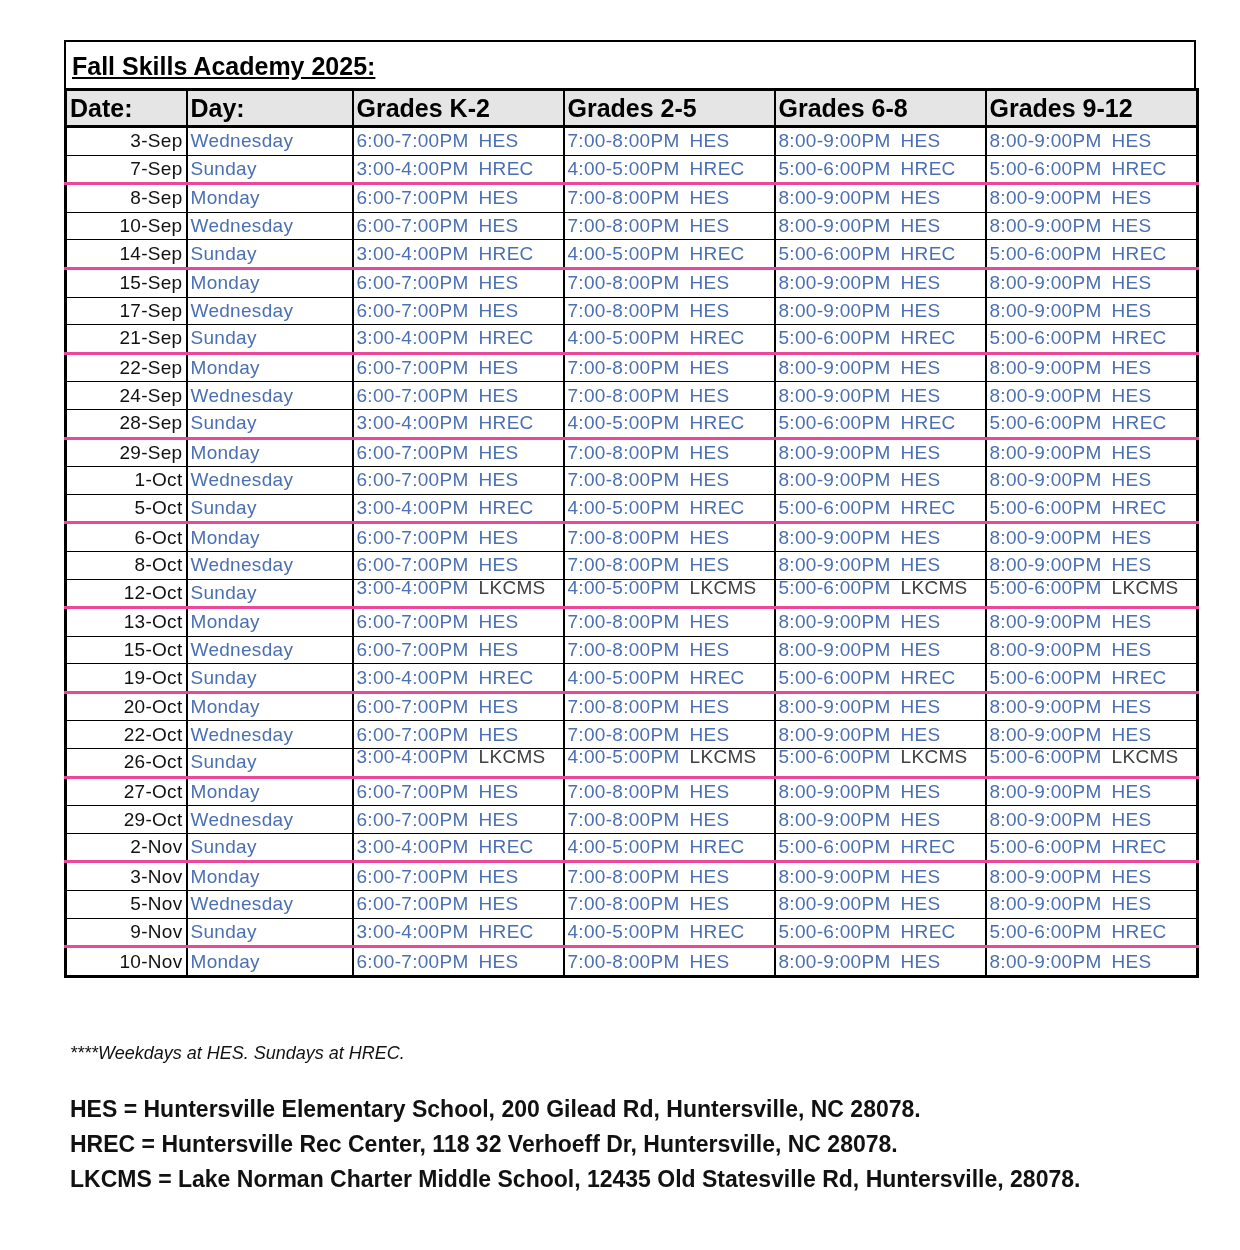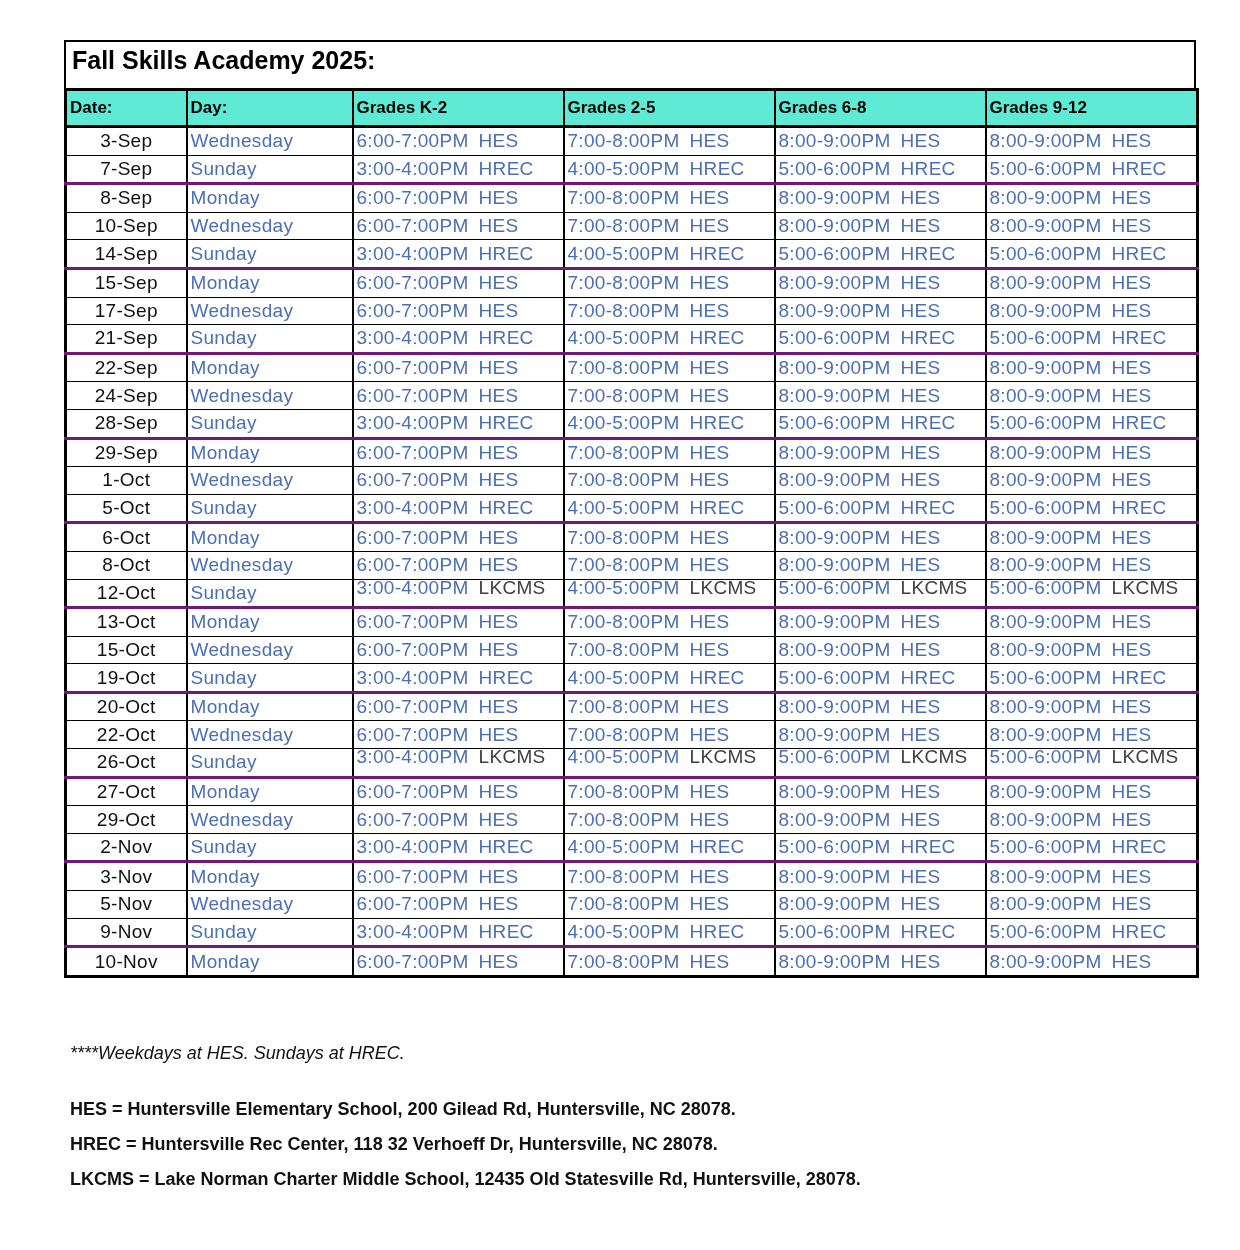--- a/index.html
+++ b/index.html
@@ -6,7 +6,7 @@
   body{width:1240px;height:1250px;position:relative;font-family:"Liberation Sans",sans-serif;overflow:hidden;}
   .doc{position:absolute;left:64px;top:40px;width:1132px;}
   .title-box{border:2px solid #000;border-bottom:none;height:48px;box-sizing:border-box;padding:0 6px;}
-  .title{font-weight:bold;font-size:25px;line-height:32px;display:inline-block;margin-top:2px;}
+  .title{font-weight:bold;font-size:25px;text-decoration:underline;line-height:32px;display:inline-block;margin-top:8px;}
   table{border-collapse:collapse;width:1132px;table-layout:fixed;border:3px solid #000;}
   col.c0{width:121px}col.c1{width:166px}col.c2{width:211px}col.c3{width:211px}col.c4{width:211px}col.c5{width:212px}
   th{background:#5eead4;text-align:left;font-size:17px;font-weight:bold;height:34px;padding:0 3px;border:2px solid #000;border-bottom:3px solid #000;color:#000;}

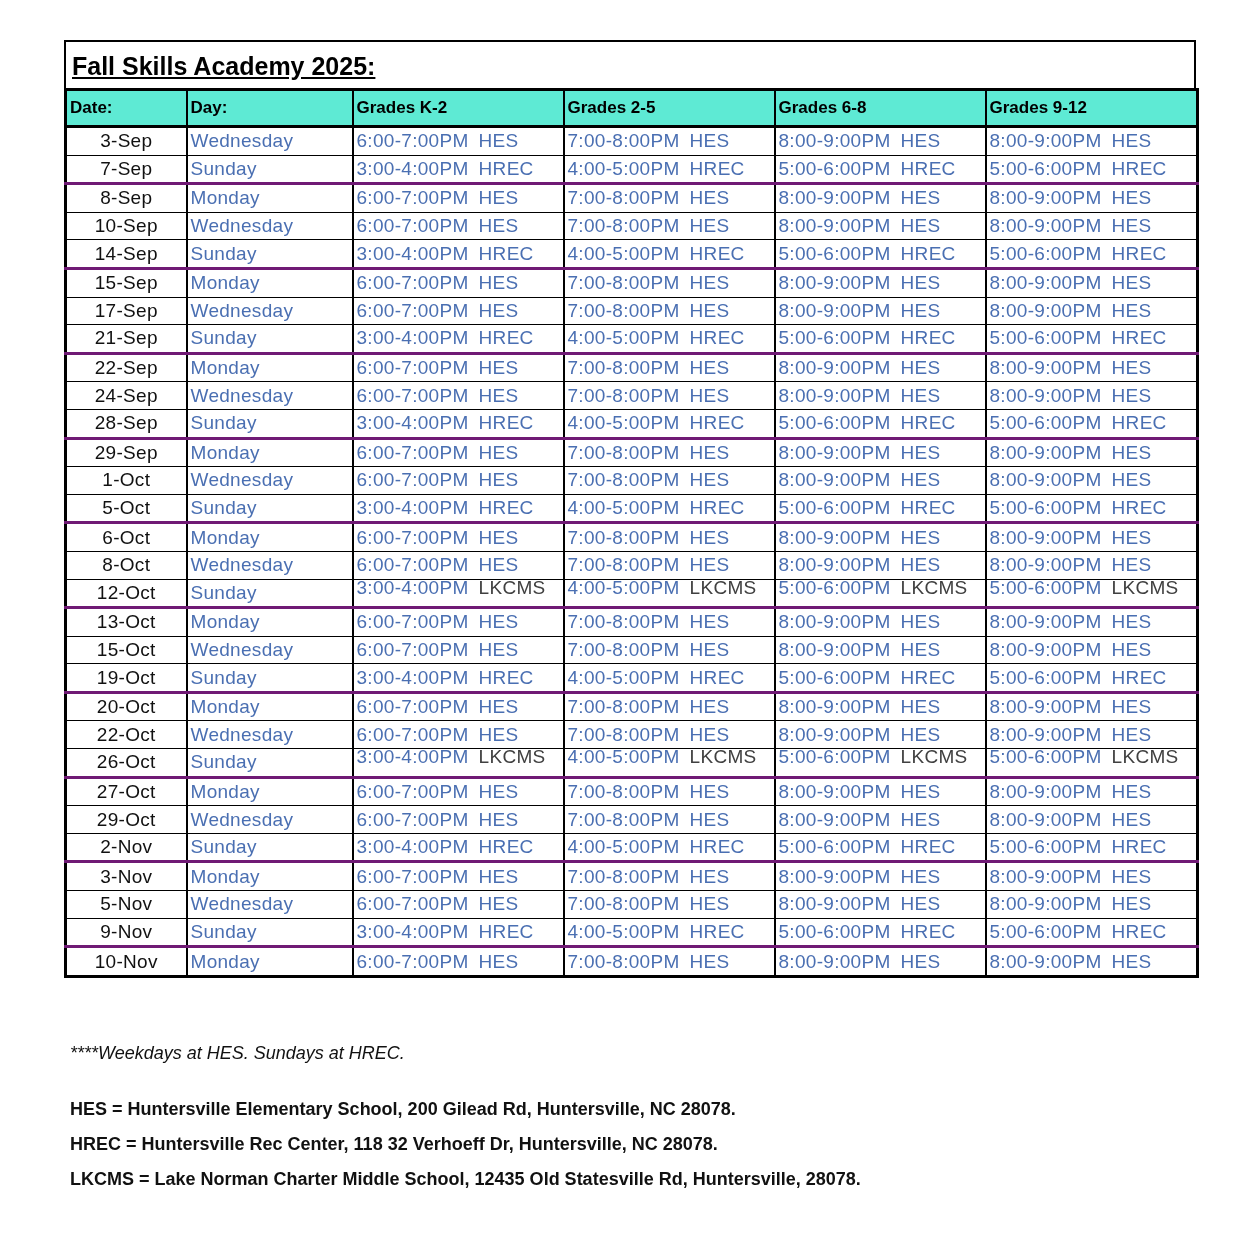--- a/index.html
+++ b/index.html
@@ -9,7 +9,7 @@
   .title{font-weight:bold;font-size:25px;text-decoration:underline;line-height:32px;display:inline-block;margin-top:8px;}
   table{border-collapse:collapse;width:1132px;table-layout:fixed;border:3px solid #000;}
   col.c0{width:121px}col.c1{width:166px}col.c2{width:211px}col.c3{width:211px}col.c4{width:211px}col.c5{width:212px}
-  th{background:#5eead4;text-align:left;font-size:17px;font-weight:bold;height:34px;padding:0 3px;border:2px solid #000;border-bottom:3px solid #000;color:#000;}
+  th{background:#e5e5e5;text-align:left;font-size:25px;font-weight:bold;height:34px;padding:0 3px;border:2px solid #000;border-bottom:3px solid #000;color:#000;}
   td{height:26.6px;padding:0 3px;font-size:19px;border-left:2px solid #000;border-right:2px solid #000;border-top:1px solid #000;border-bottom:1px solid #000;white-space:nowrap;overflow:hidden;color:#4a6fb2;letter-spacing:0.3px;}
   td.date{text-align:center;color:#111;}
   tr.sunday td{border-bottom:3px solid #701a75;}

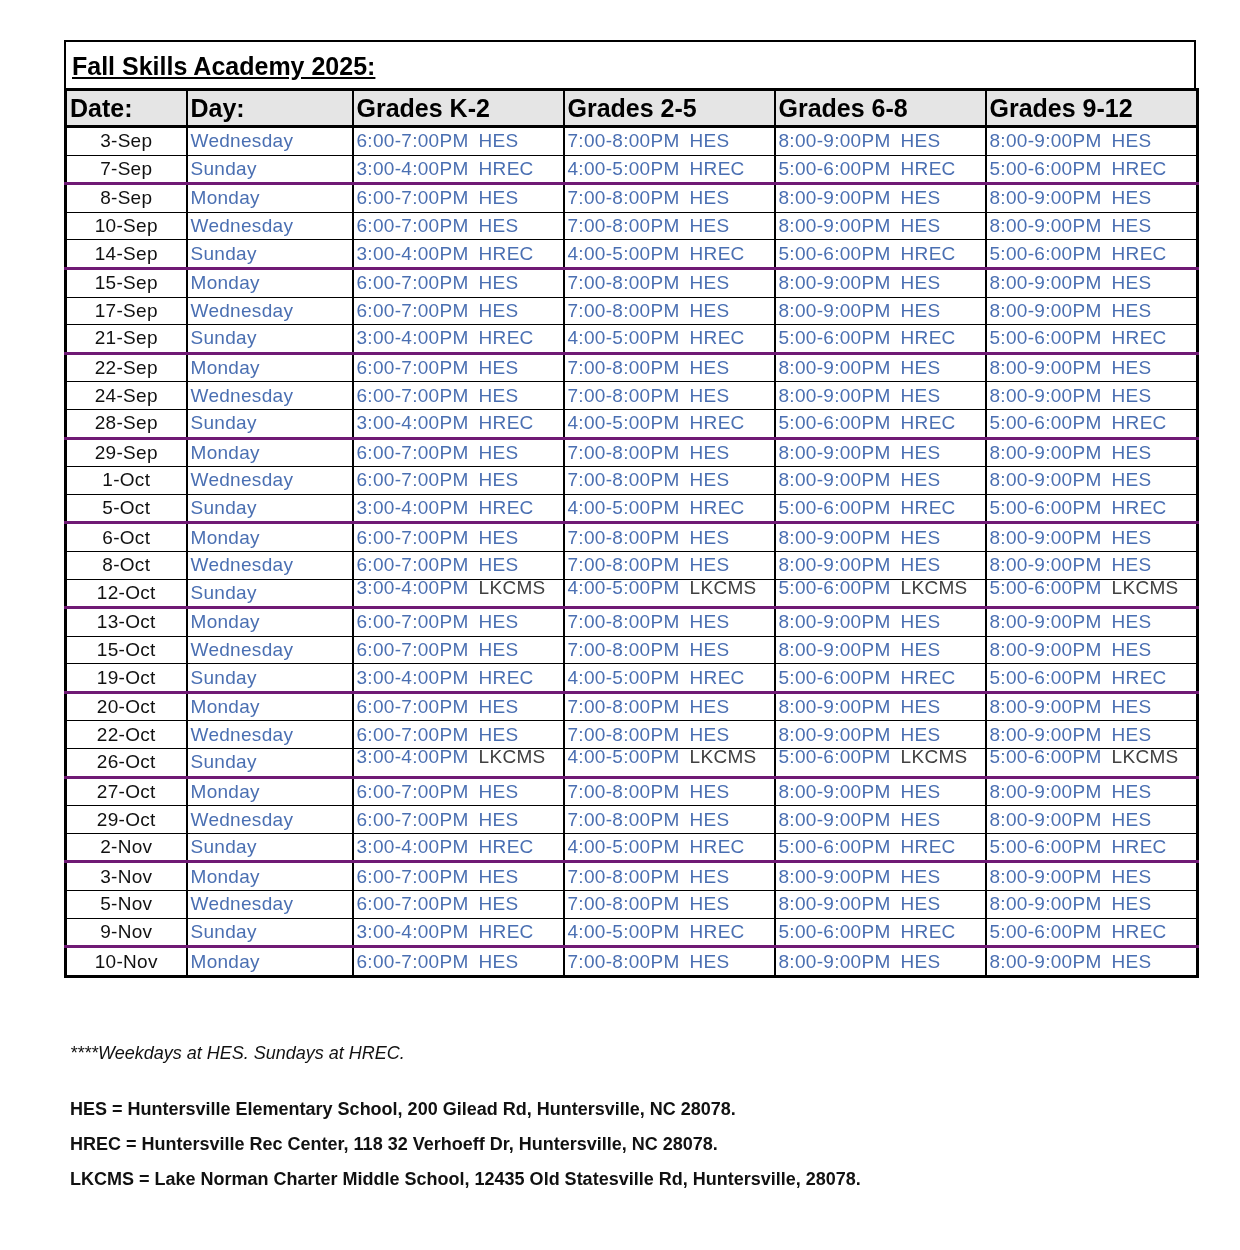--- a/index.html
+++ b/index.html
@@ -11,7 +11,7 @@
   col.c0{width:121px}col.c1{width:166px}col.c2{width:211px}col.c3{width:211px}col.c4{width:211px}col.c5{width:212px}
   th{background:#e5e5e5;text-align:left;font-size:25px;font-weight:bold;height:34px;padding:0 3px;border:2px solid #000;border-bottom:3px solid #000;color:#000;}
   td{height:26.6px;padding:0 3px;font-size:19px;border-left:2px solid #000;border-right:2px solid #000;border-top:1px solid #000;border-bottom:1px solid #000;white-space:nowrap;overflow:hidden;color:#4a6fb2;letter-spacing:0.3px;}
-  td.date{text-align:center;color:#111;}
+  td.date{text-align:right;color:#111;}
   tr.sunday td{border-bottom:3px solid #701a75;}
   tr.alt td.slot{vertical-align:top;line-height:16px;}
   .loc-red{color:#404040;}

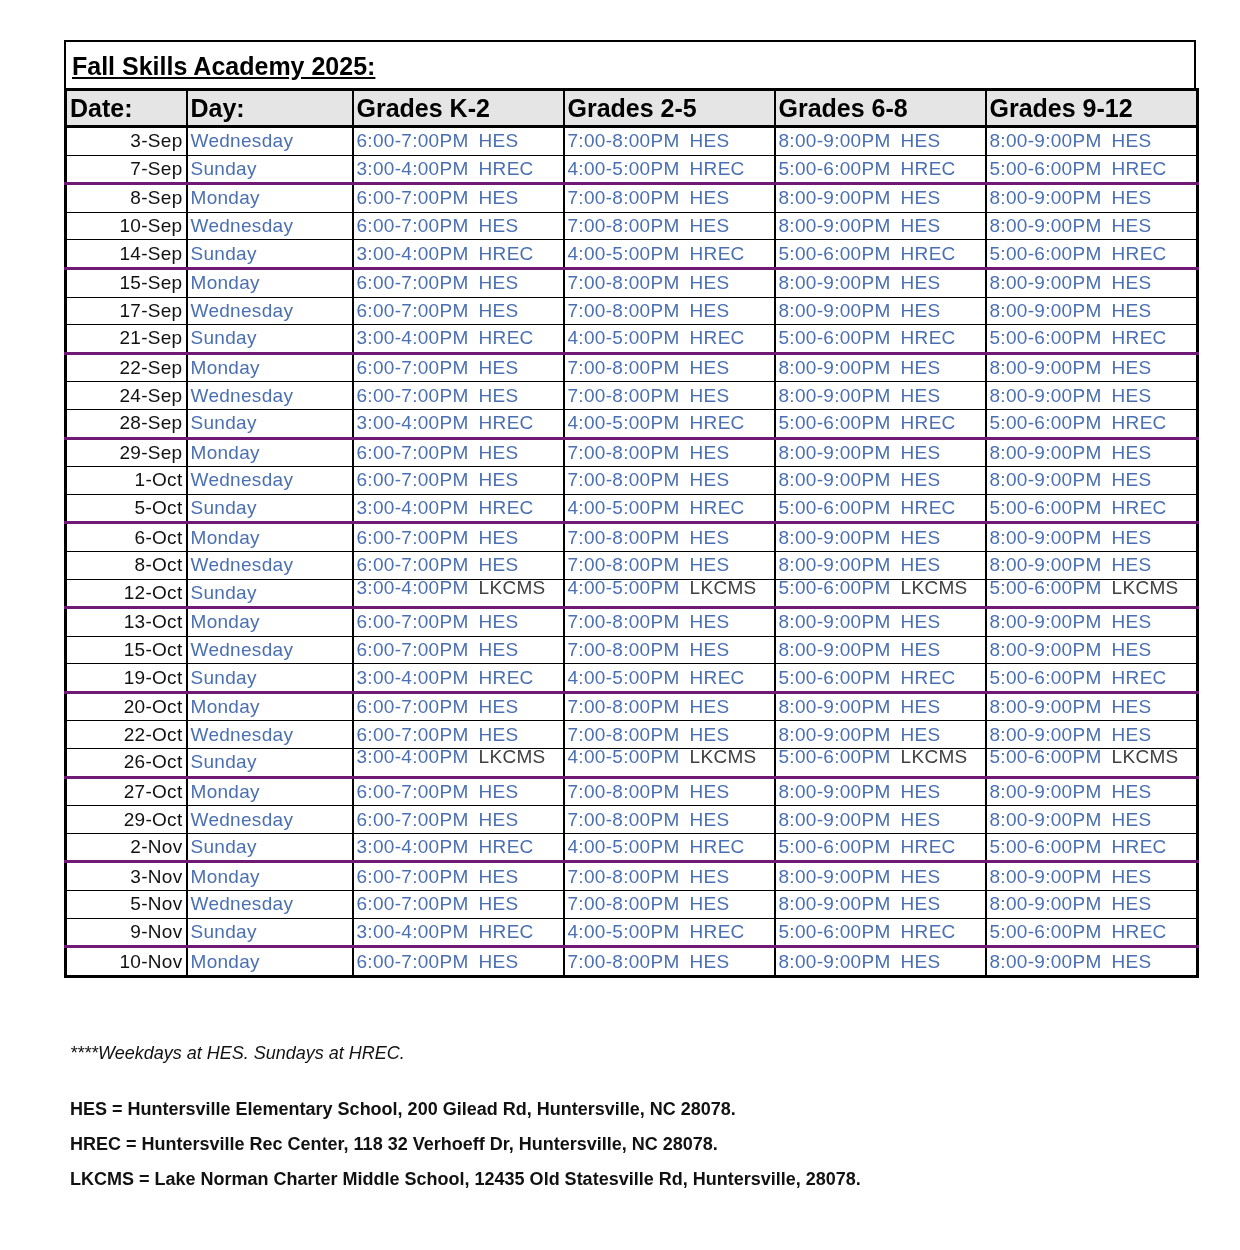--- a/index.html
+++ b/index.html
@@ -12,7 +12,7 @@
   th{background:#e5e5e5;text-align:left;font-size:25px;font-weight:bold;height:34px;padding:0 3px;border:2px solid #000;border-bottom:3px solid #000;color:#000;}
   td{height:26.6px;padding:0 3px;font-size:19px;border-left:2px solid #000;border-right:2px solid #000;border-top:1px solid #000;border-bottom:1px solid #000;white-space:nowrap;overflow:hidden;color:#4a6fb2;letter-spacing:0.3px;}
   td.date{text-align:right;color:#111;}
-  tr.sunday td{border-bottom:3px solid #701a75;}
+  tr.sunday td{border-bottom:3px solid #ec4899;}
   tr.alt td.slot{vertical-align:top;line-height:16px;}
   .loc-red{color:#404040;}
   .sp{display:inline-block;width:10px;}

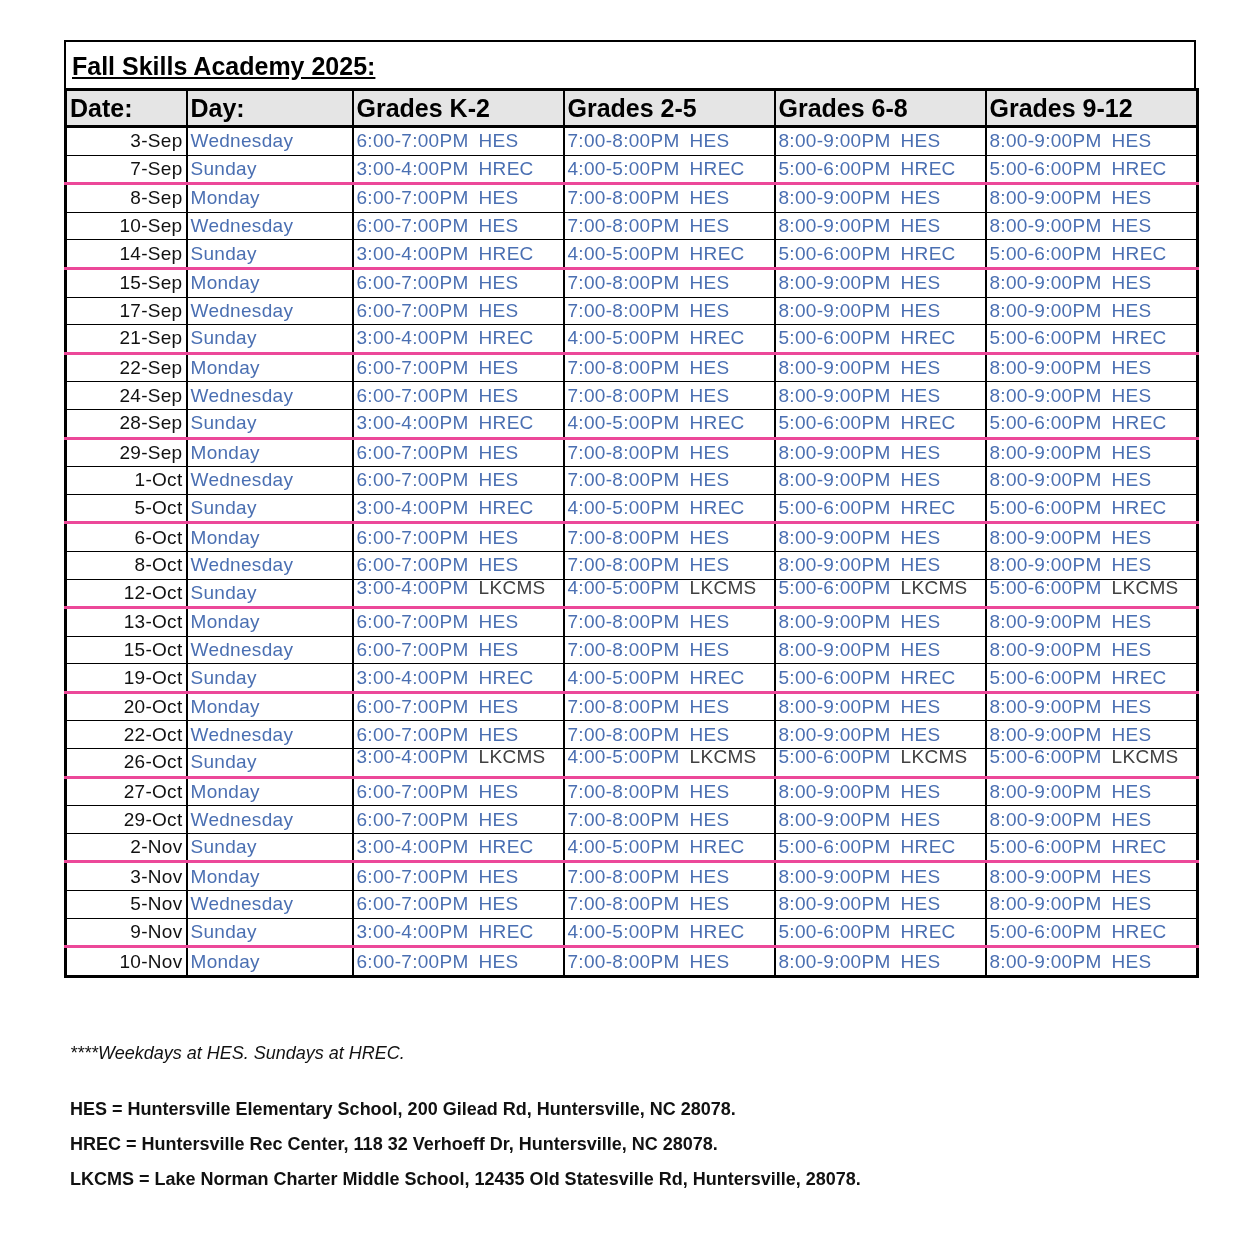--- a/index.html
+++ b/index.html
@@ -18,7 +18,7 @@
   .sp{display:inline-block;width:10px;}
   .notes{position:absolute;left:70px;top:1043px;}
   .note-italic{font-style:italic;font-size:18px;color:#111;margin-bottom:28px;}
-  .legend-line{font-weight:bold;font-size:18px;color:#111;height:35px;line-height:35px;}
+  .legend-line{font-weight:bold;font-size:23px;color:#111;height:35px;line-height:35px;}
 </style>
 </head>
 <body>

